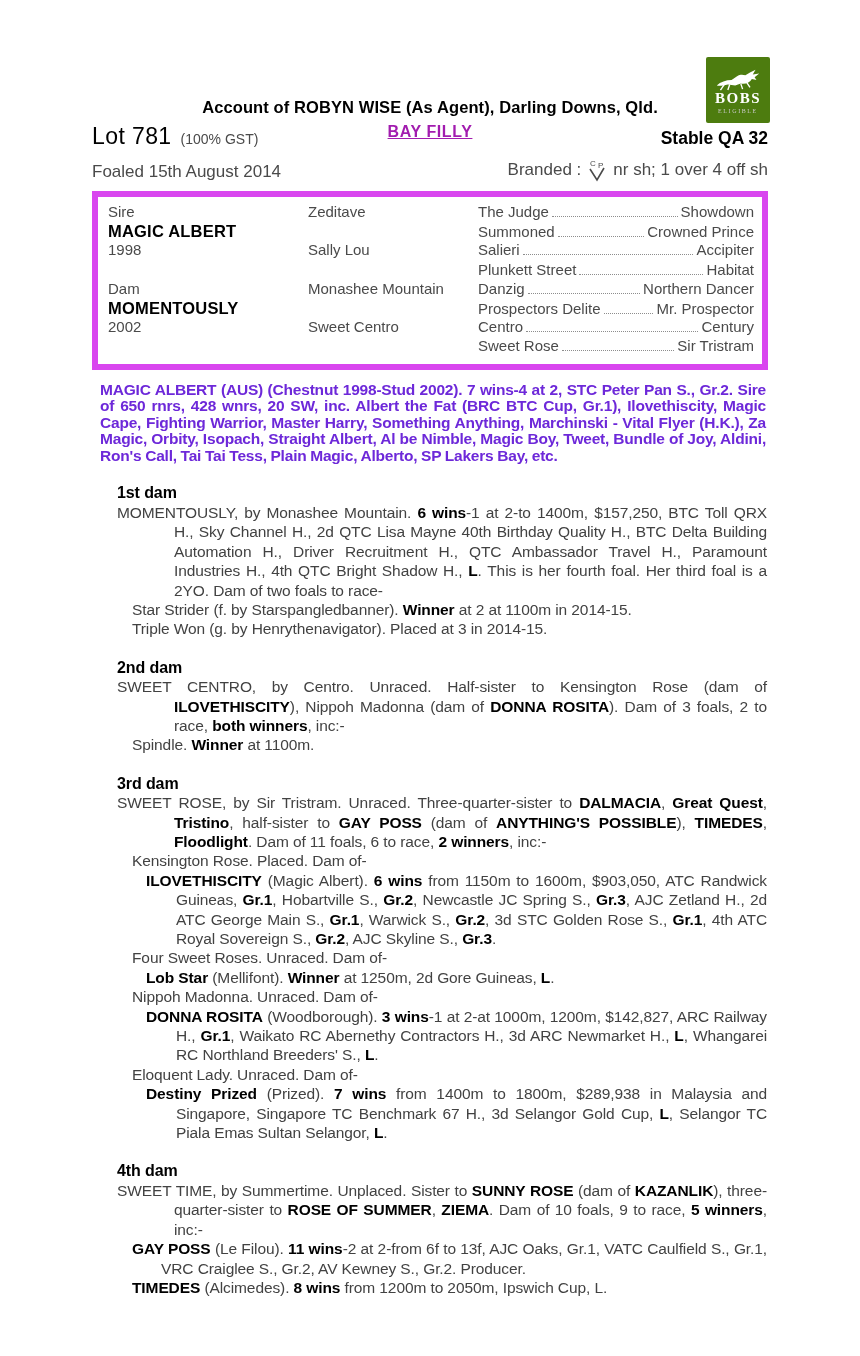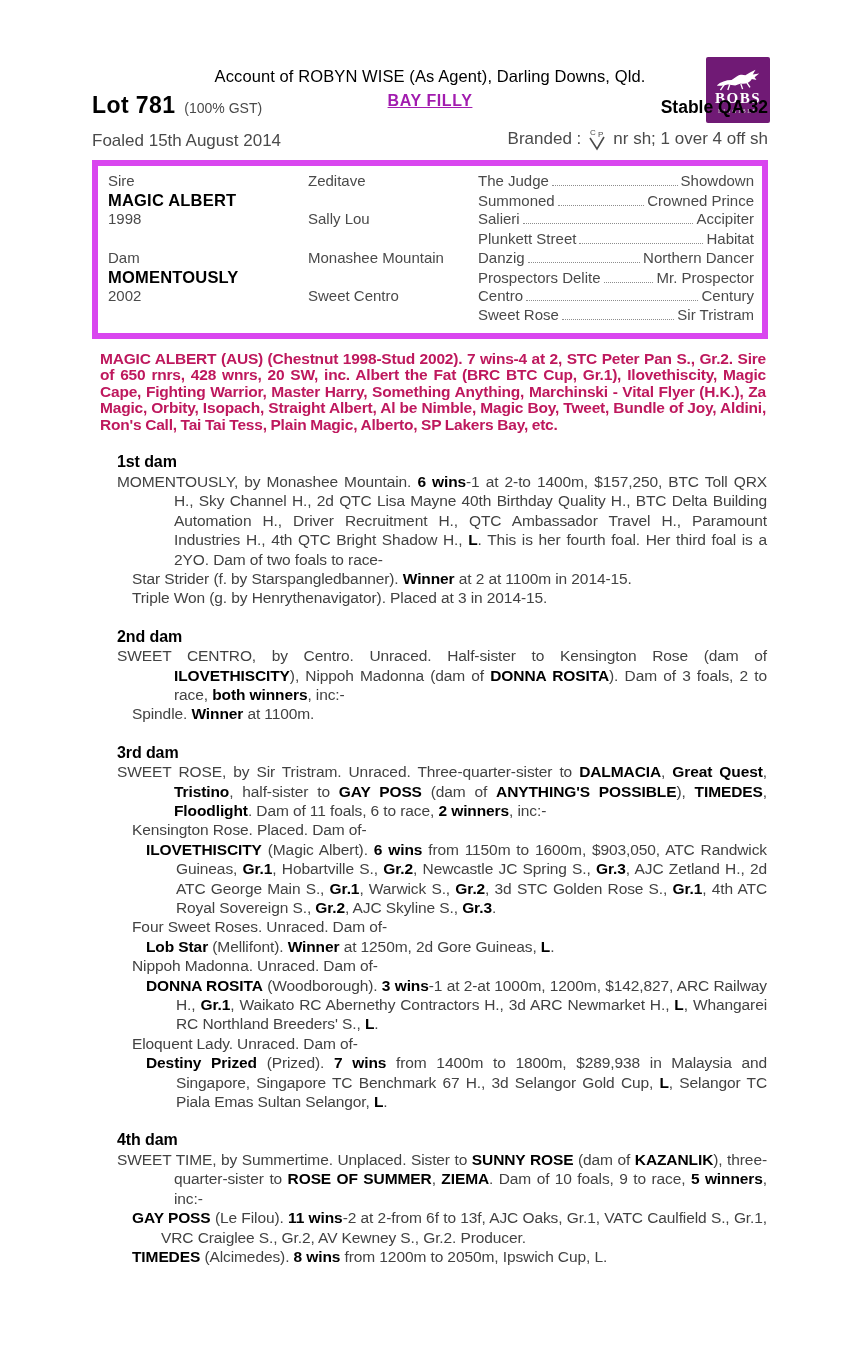--- a/index.html
+++ b/index.html
@@ -18,7 +18,7 @@
     letter-spacing:1.6px;margin-top:2px;}
   
   .content{position:absolute;left:92px;top:0;width:676px;}
-  .account{margin-top:67px;text-align:center;font-weight:normal;color:#000;font-size:16.5px;letter-spacing:.1px;}
+  .account{margin-top:98px;text-align:center;font-weight:bold;color:#000;font-size:16.5px;letter-spacing:.1px;}
   .lot-row{position:relative;margin-top:6px;display:flex;align-items:baseline;height:30px;}
   .lot{font-size:23px;font-weight:bold;color:#000;letter-spacing:.4px;}
   .gst{font-size:14px;margin-left:9px;color:#4a4a4a;}

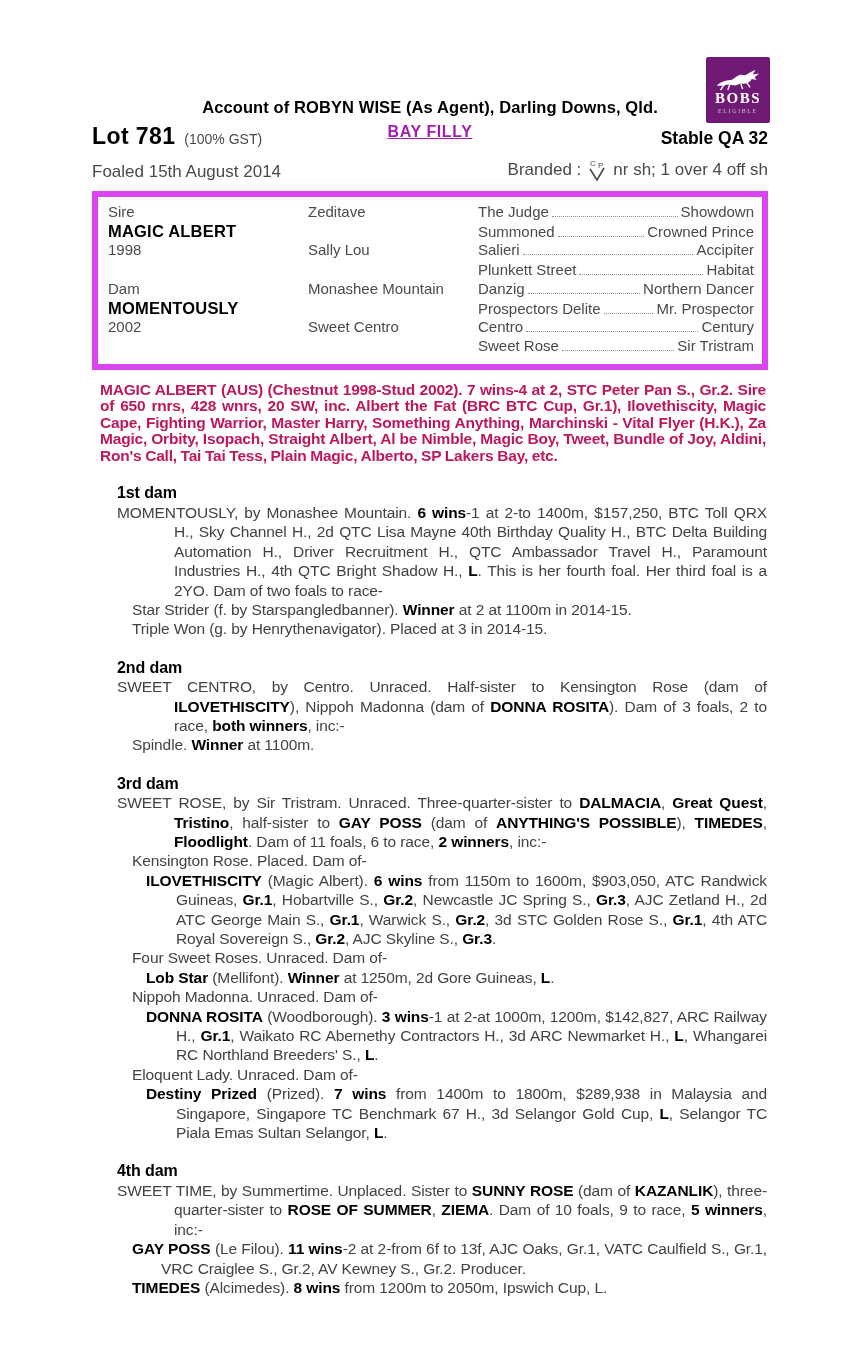--- a/index.html
+++ b/index.html
@@ -9,7 +9,7 @@
   }
   b{color:#000;font-weight:bold;}
   
-  .logo{position:absolute;top:57px;left:706px;width:64px;height:66px;background:#701a75;
+  .logo{position:absolute;top:57px;left:706px;width:64px;height:66px;background:#4d7c0f;
     border-radius:2px;display:flex;flex-direction:column;align-items:center;justify-content:center;}
   .logo-horse{margin-top:1px;}
   .logo-title{font-family:"Liberation Serif","DejaVu Serif",serif;color:#ffffff;font-weight:bold;

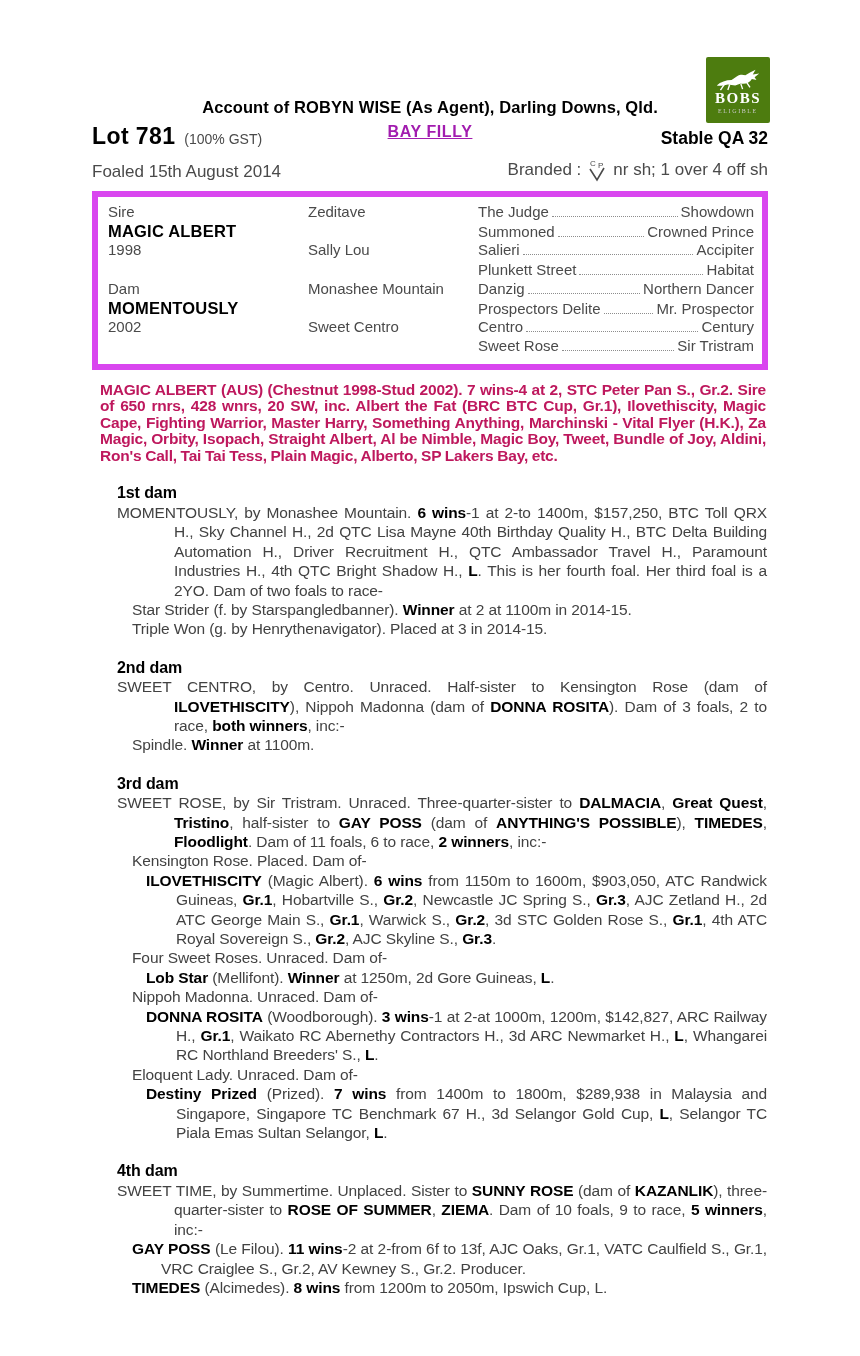--- a/index.html
+++ b/index.html
@@ -20,7 +20,7 @@
   .content{position:absolute;left:92px;top:0;width:676px;}
   .account{margin-top:98px;text-align:center;font-weight:bold;color:#000;font-size:16.5px;letter-spacing:.1px;}
   .lot-row{position:relative;margin-top:6px;display:flex;align-items:baseline;height:30px;}
-  .lot{font-size:23px;font-weight:bold;color:#000;letter-spacing:.4px;}
+  .lot{font-size:23px;font-weight:normal;color:#000;letter-spacing:.4px;}
   .gst{font-size:14px;margin-left:9px;color:#4a4a4a;}
   .title-center{position:absolute;left:50%;transform:translateX(-50%);font-size:16px;font-weight:bold;color:#a21caf;letter-spacing:.6px;text-decoration:underline;}
   .stable{margin-left:auto;font-size:17.5px;font-weight:bold;color:#000;}

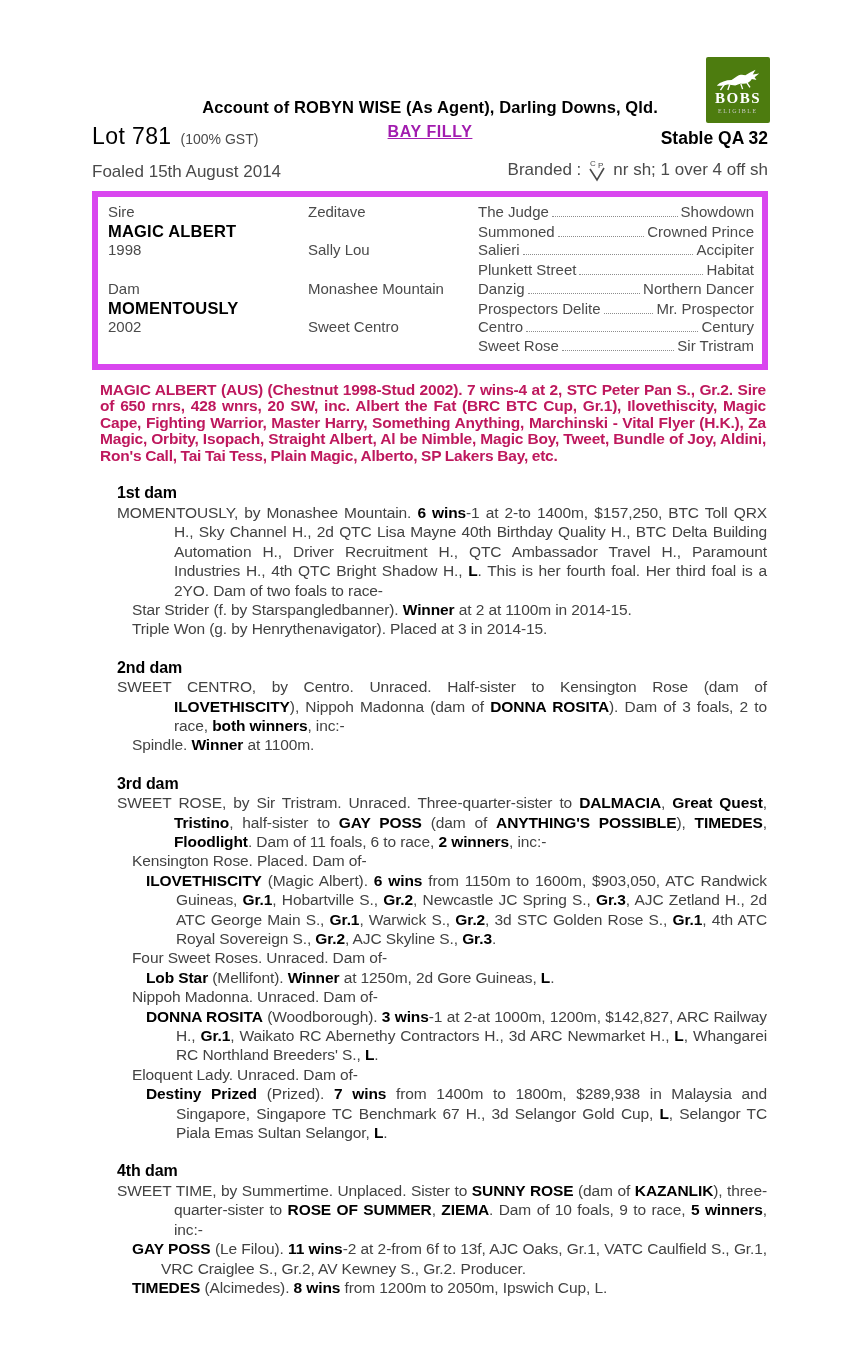--- a/index.html
+++ b/index.html
@@ -38,7 +38,7 @@
   
   .sire-summary{margin:12px 0 0 8px;width:666px;font-weight:bold;color:#000;font-size:15.5px;
     line-height:16.6px;text-align:justify;letter-spacing:-.2px;word-spacing:-.4px;}
-  .sire-summary b{color:#be185d;}
+  .sire-summary b{color:#6d28d9;}
   
   .dam-section{margin-left:25px;margin-top:19px;width:650px;font-size:15.5px;line-height:19.4px;letter-spacing:-.1px;}
   .dam-section h3{margin:0;font-size:16px;color:#000;line-height:19.4px;}

